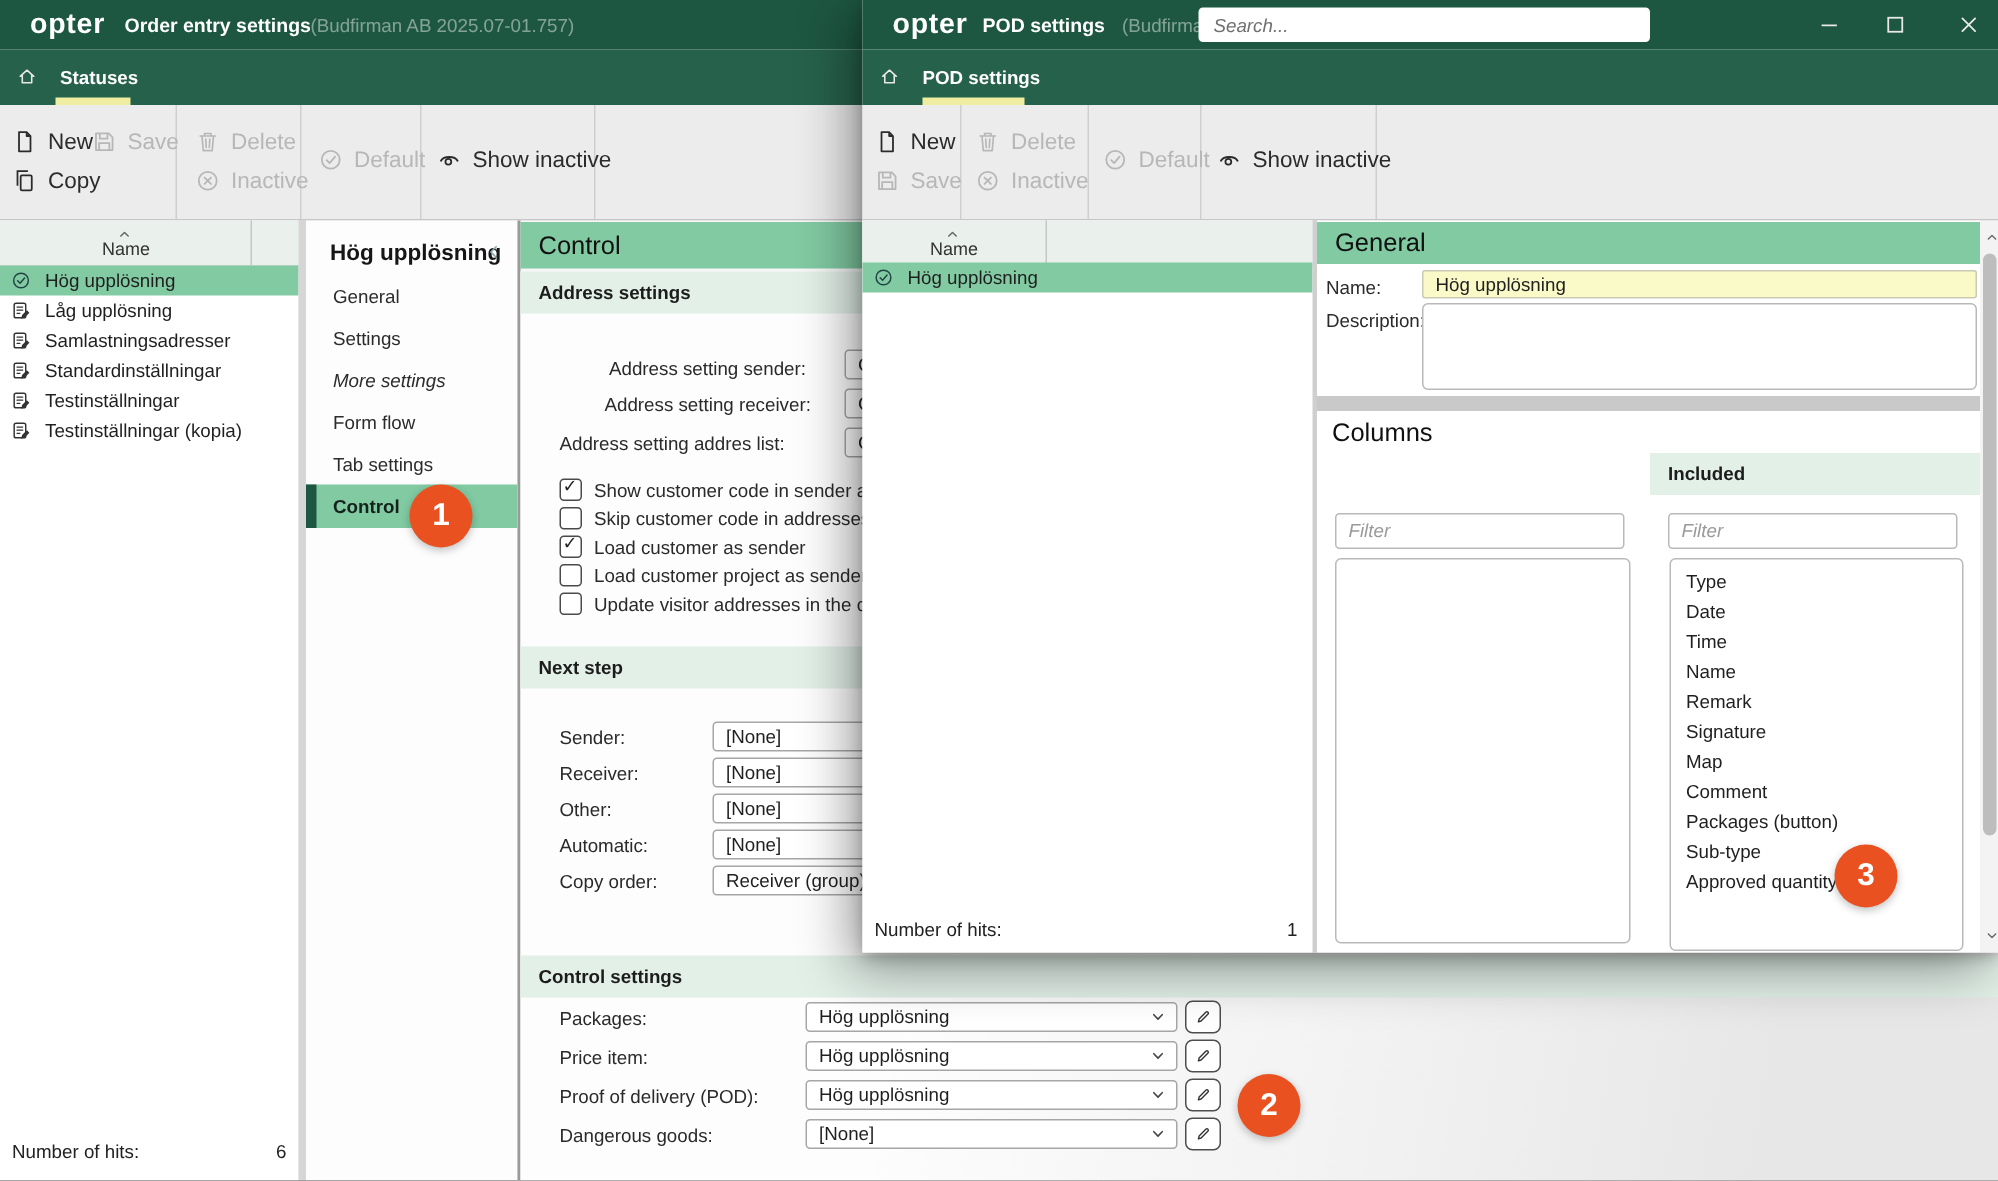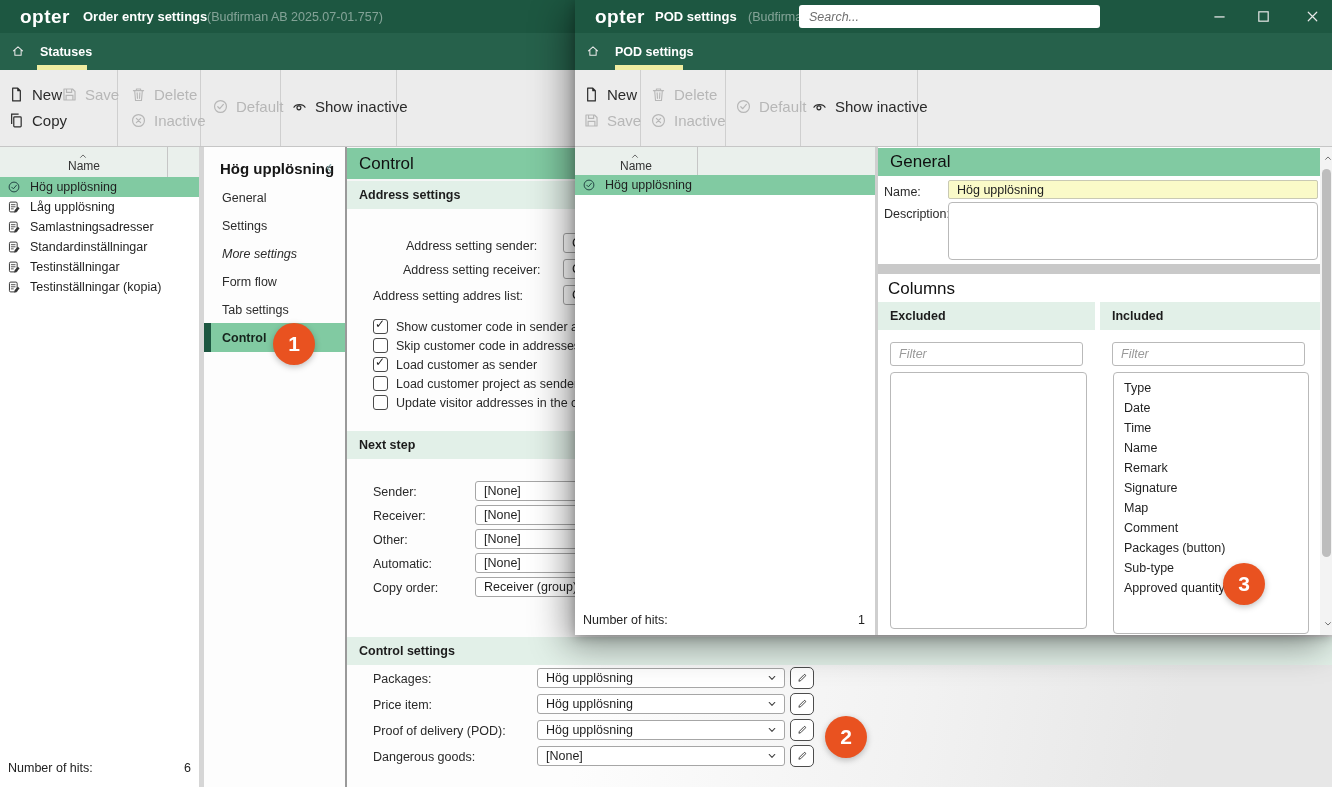--- a/index.html
+++ b/index.html
@@ -526,9 +526,6 @@
 
       <div class="bigtitle" style="left:10px;top:132px;">Columns</div>
 
-      <div class="band" style="left:0;top:155px;width:217px;">
-          <span>Excluded</span>
-        </div>
       <div class="band" style="left:222px;top:155px;width:260px;">
           <span>Included</span>
         </div>

